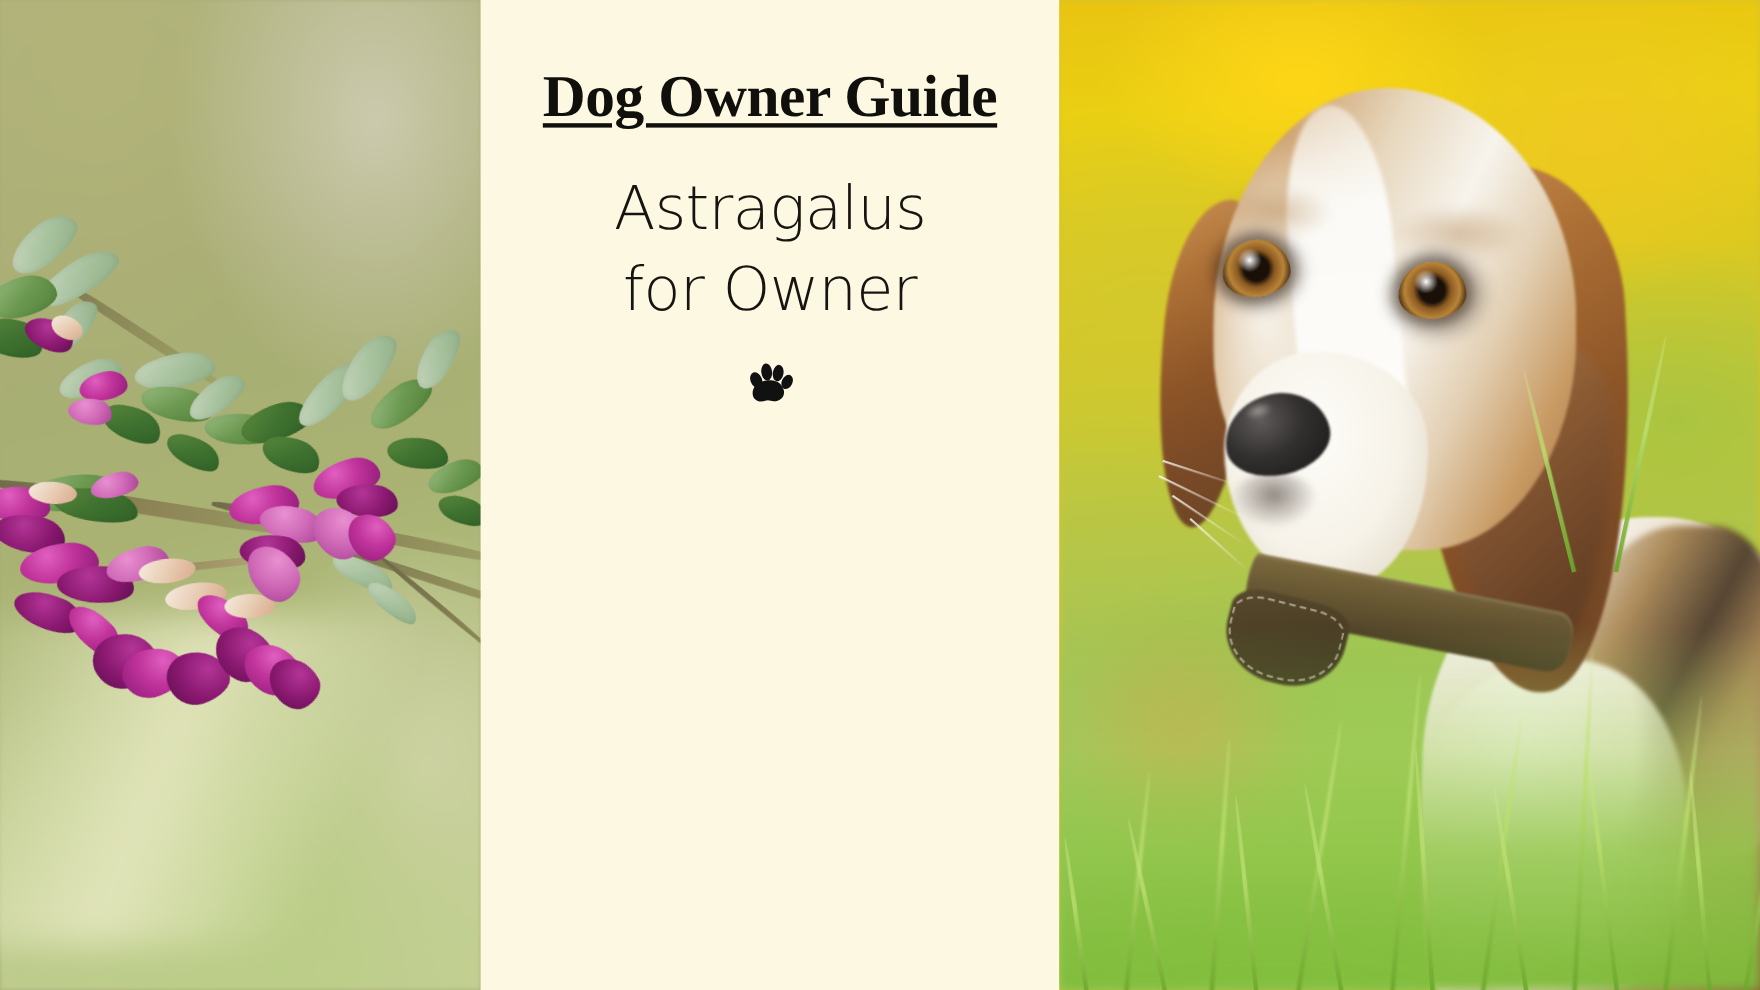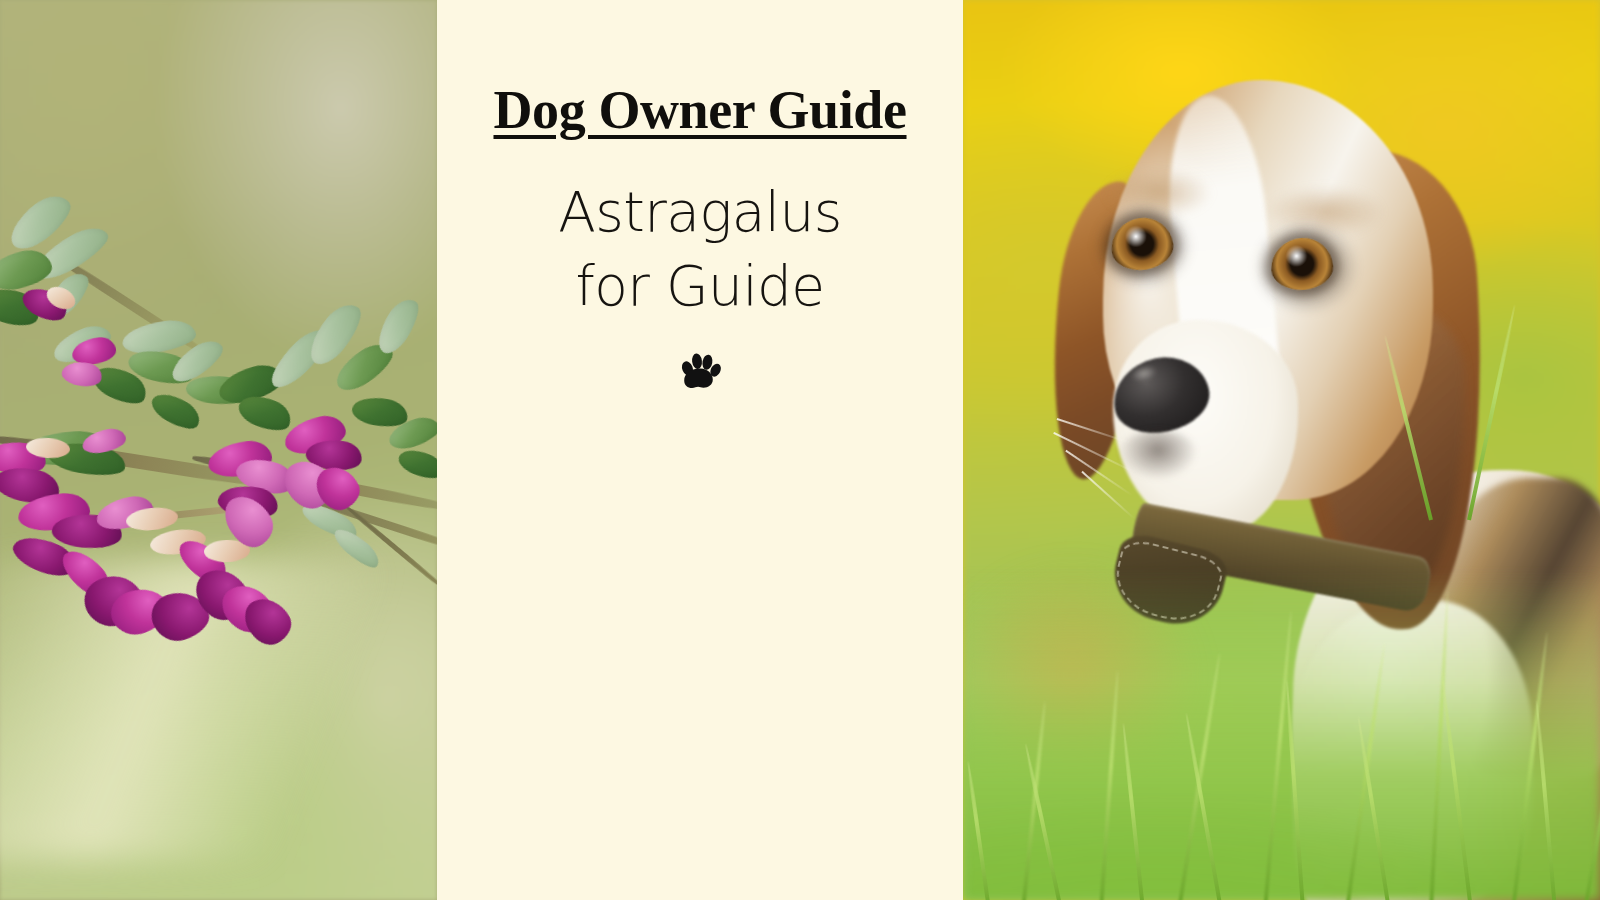--- a/index.html
+++ b/index.html
@@ -95,7 +95,7 @@
     align-items:center;
     overflow:hidden;
   }
-  .title-block { width:100%; padding-top:82px; text-align:center; }
+  .title-block { width:100%; padding-top:59px; text-align:center; }
 
   .guide-title {
     font-family:"Liberation Serif", "DejaVu Serif", serif;

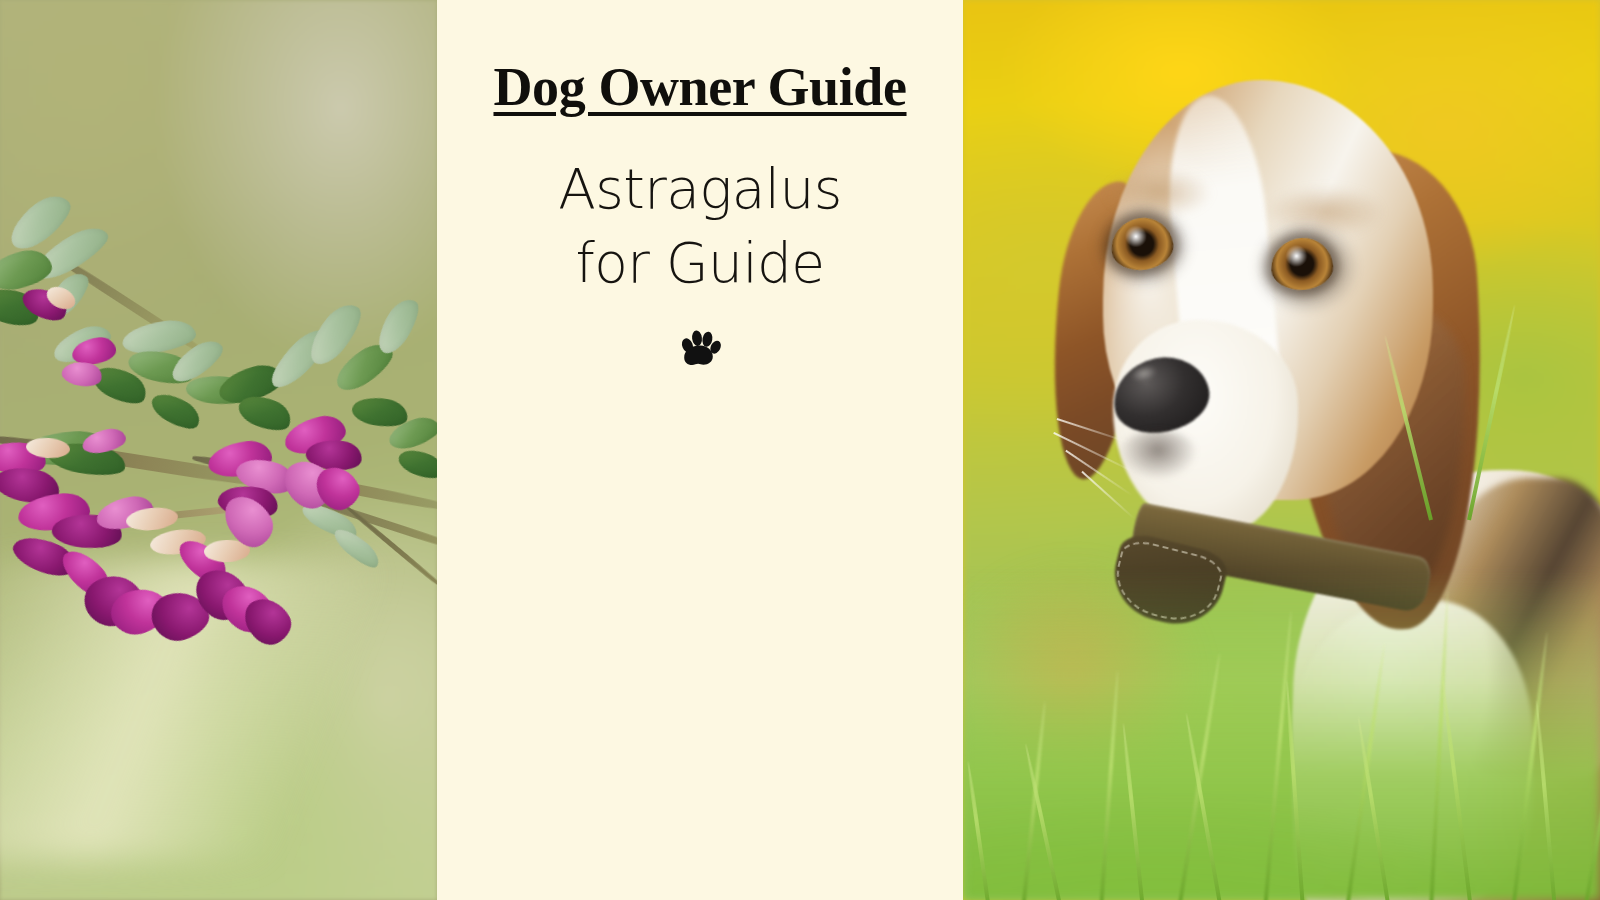--- a/index.html
+++ b/index.html
@@ -419,7 +419,7 @@
       <div class="guide-title">Dog Owner Guide</div>
 
       <div class="guide-subtitle">Astragalus
-for Guide</div>
+for Owner</div>
 
       <div class="paw-wrap">
         <svg width="44" height="42" viewBox="0 0 44 42" aria-hidden="true">

